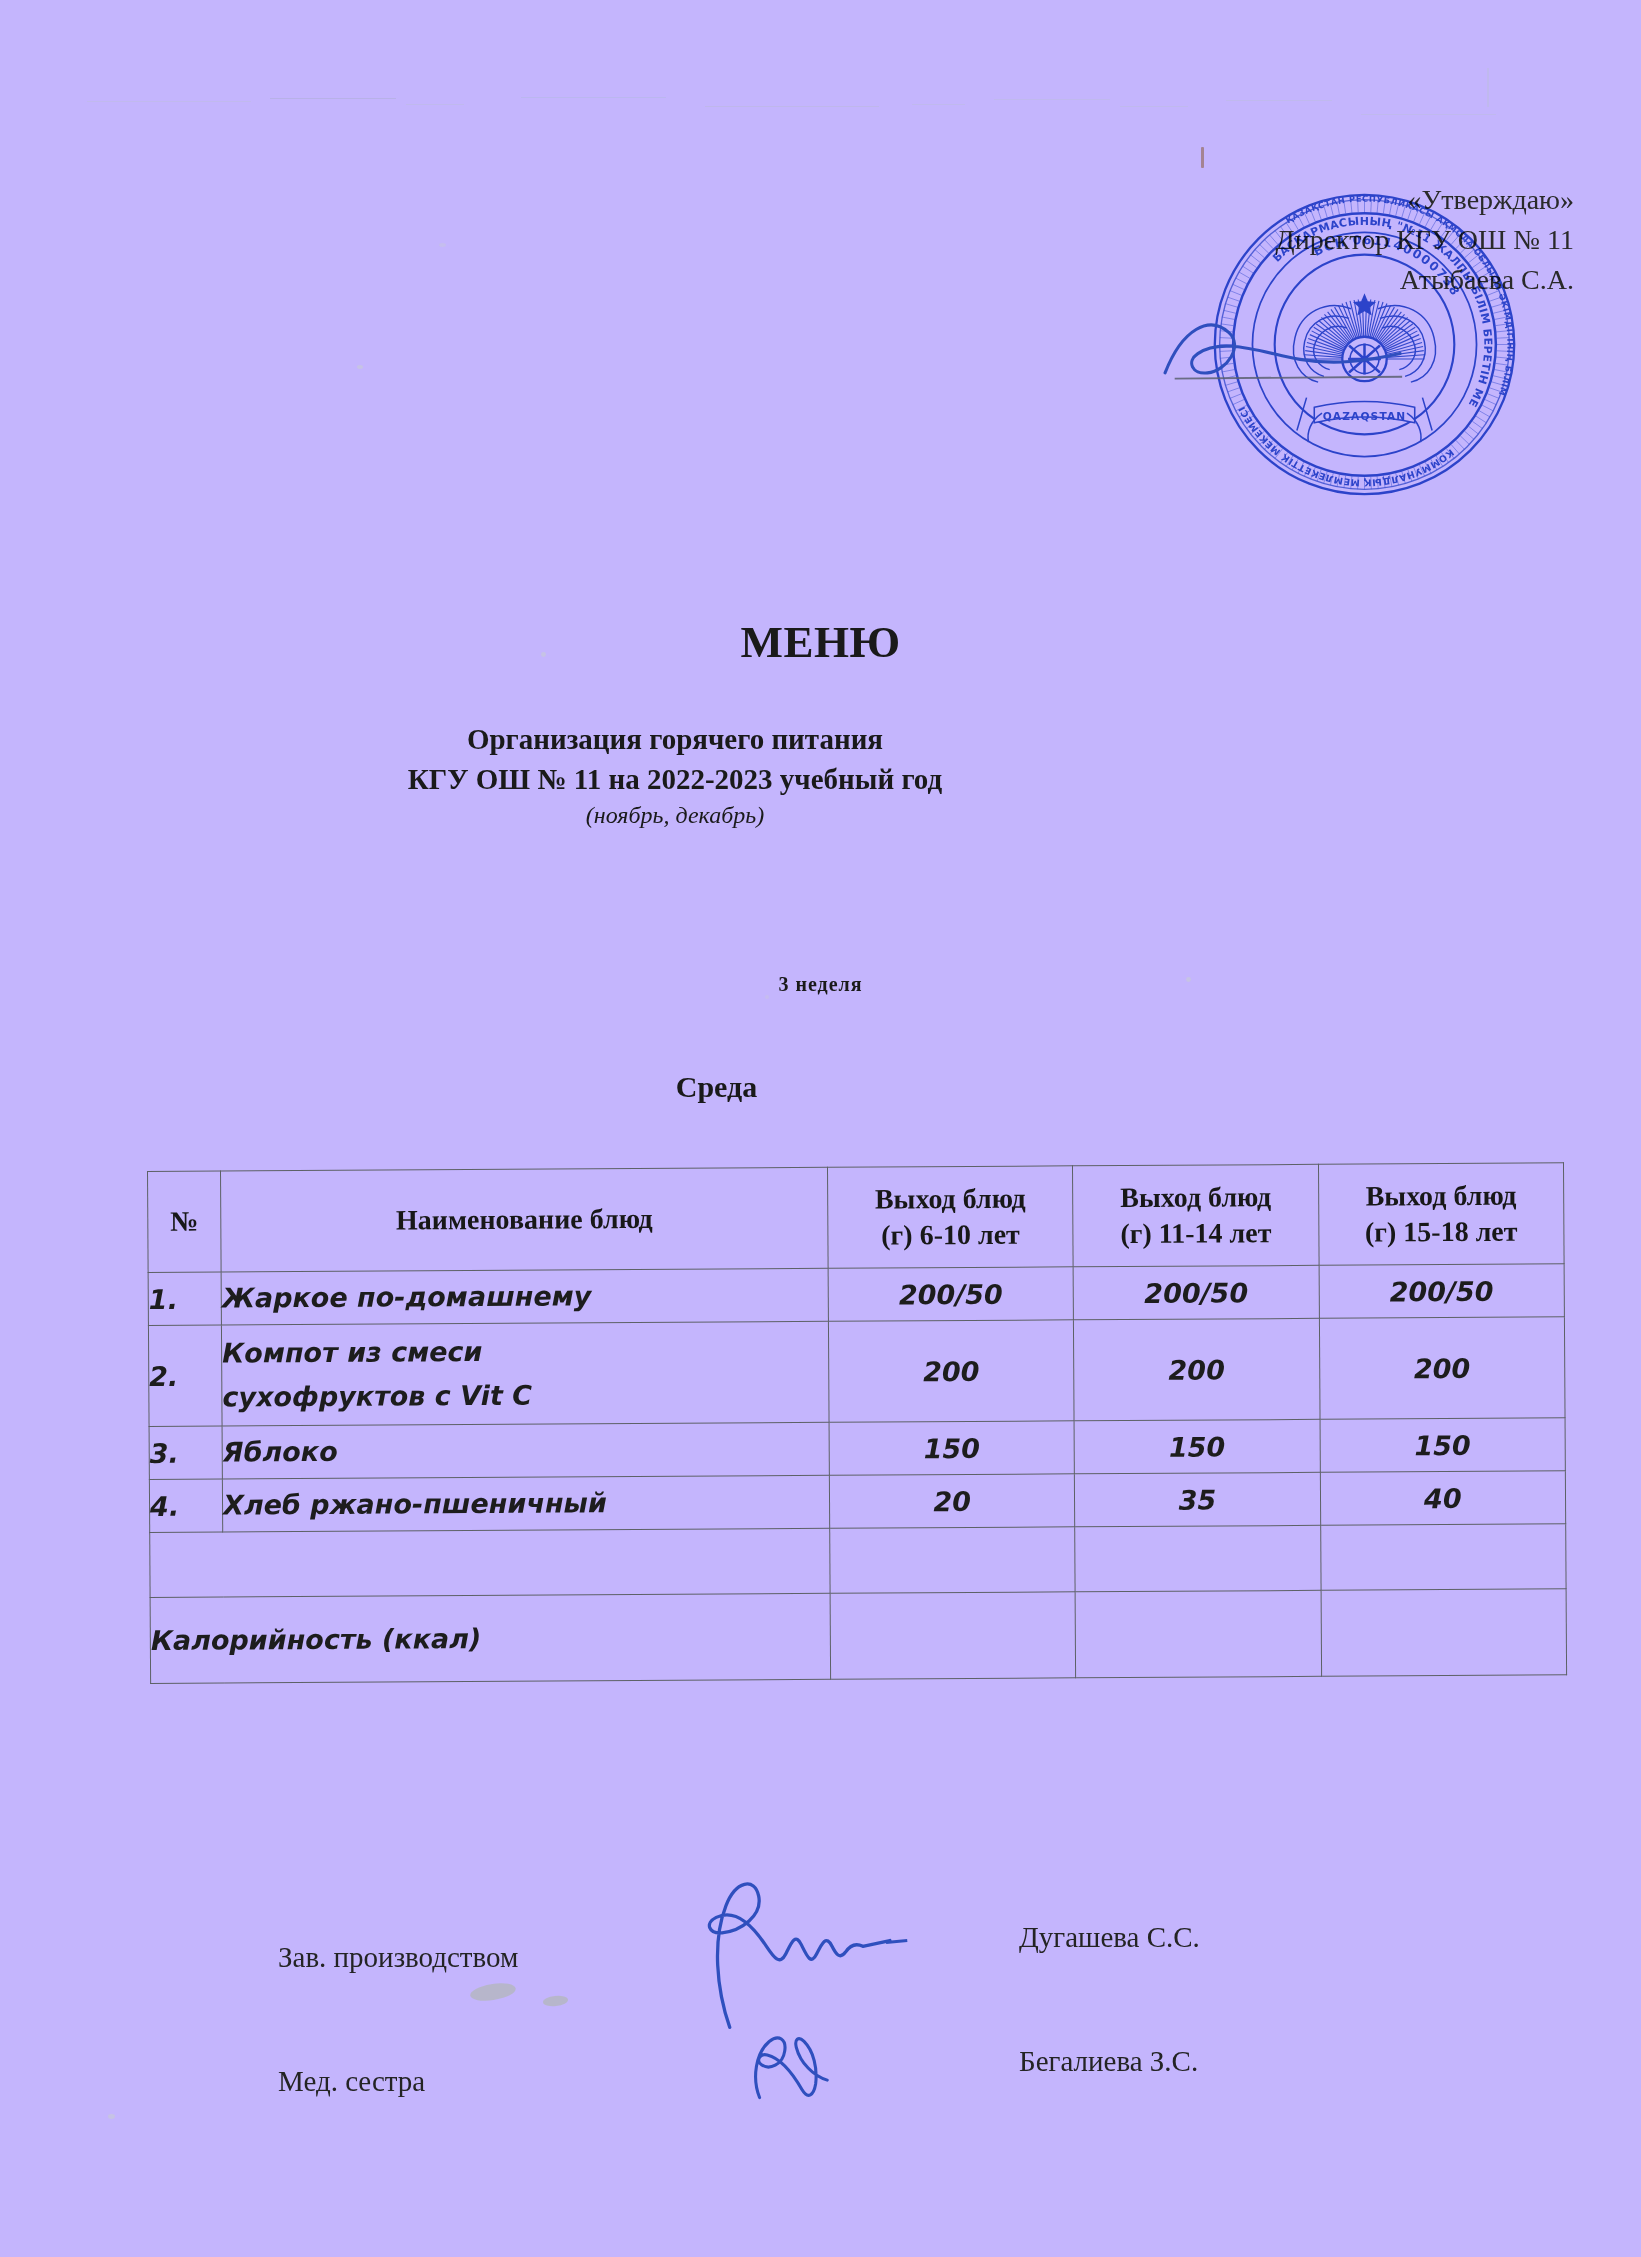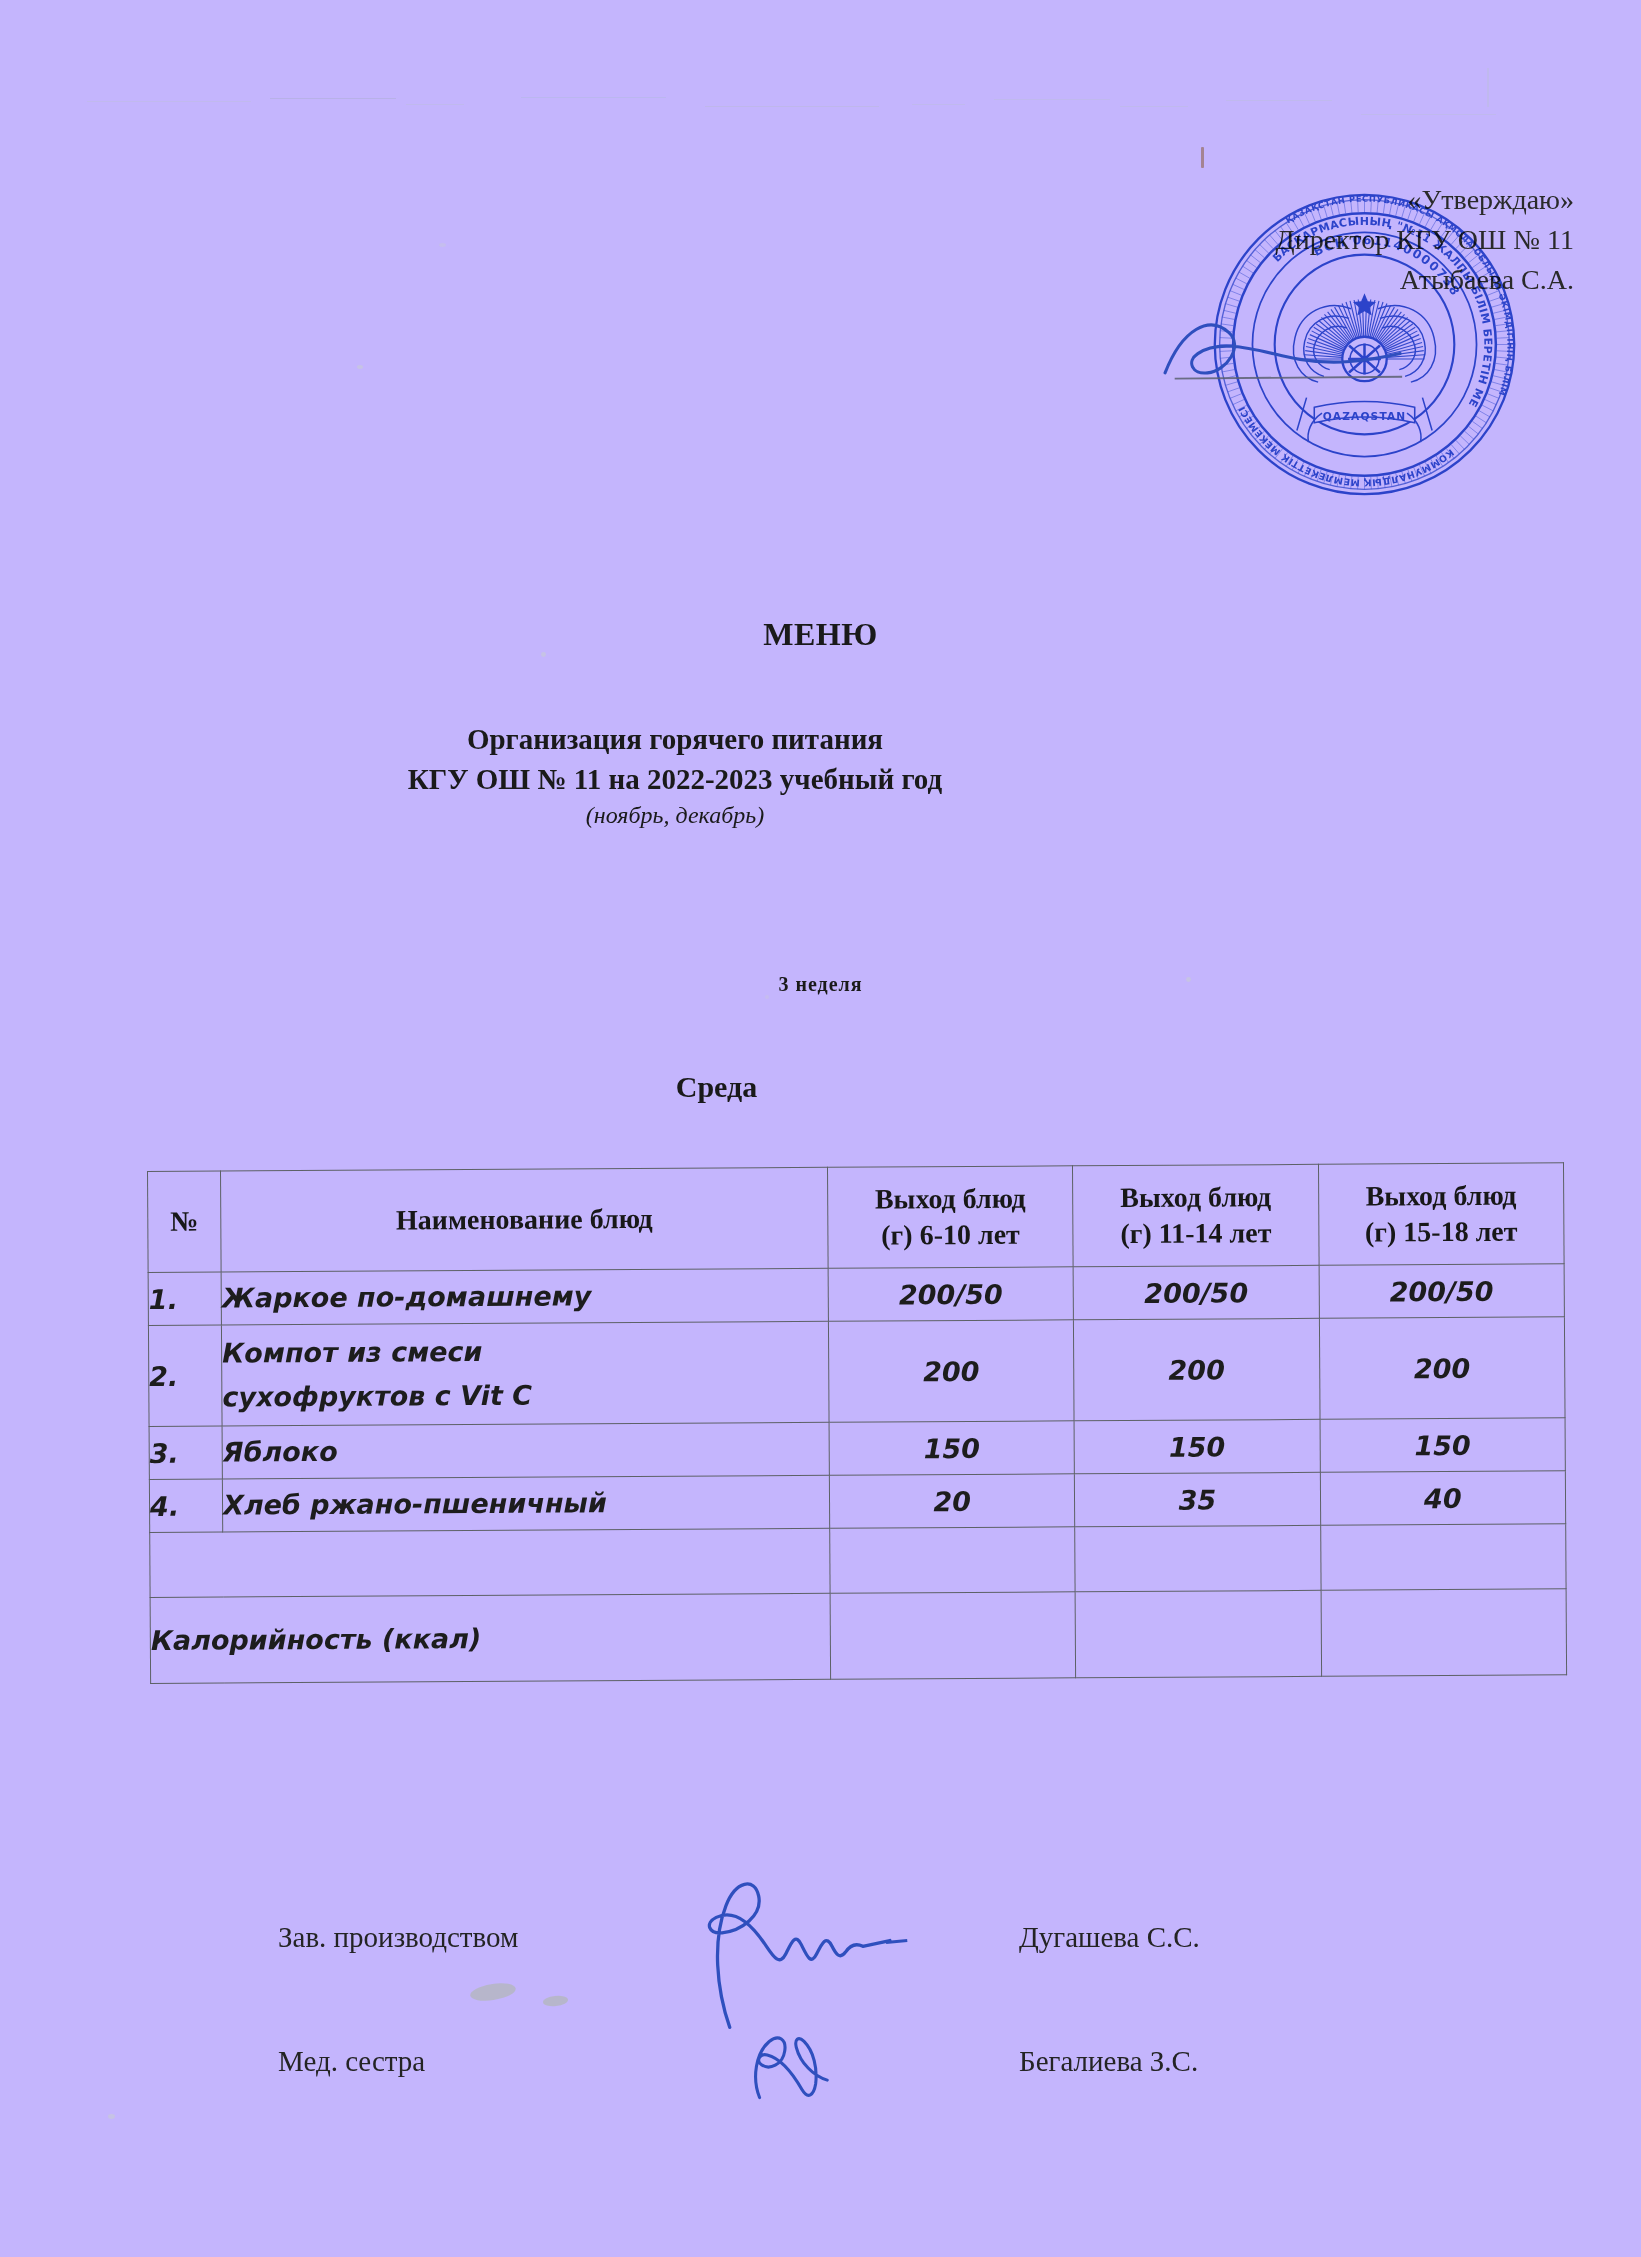--- a/index.html
+++ b/index.html
@@ -81,7 +81,7 @@
     left: 0; top: 616px;
     width: 1641px;
     text-align: center;
-    font-size: 32px;
+    font-size: 45px;
     font-weight: bold;
     letter-spacing: 0.5px;
   }

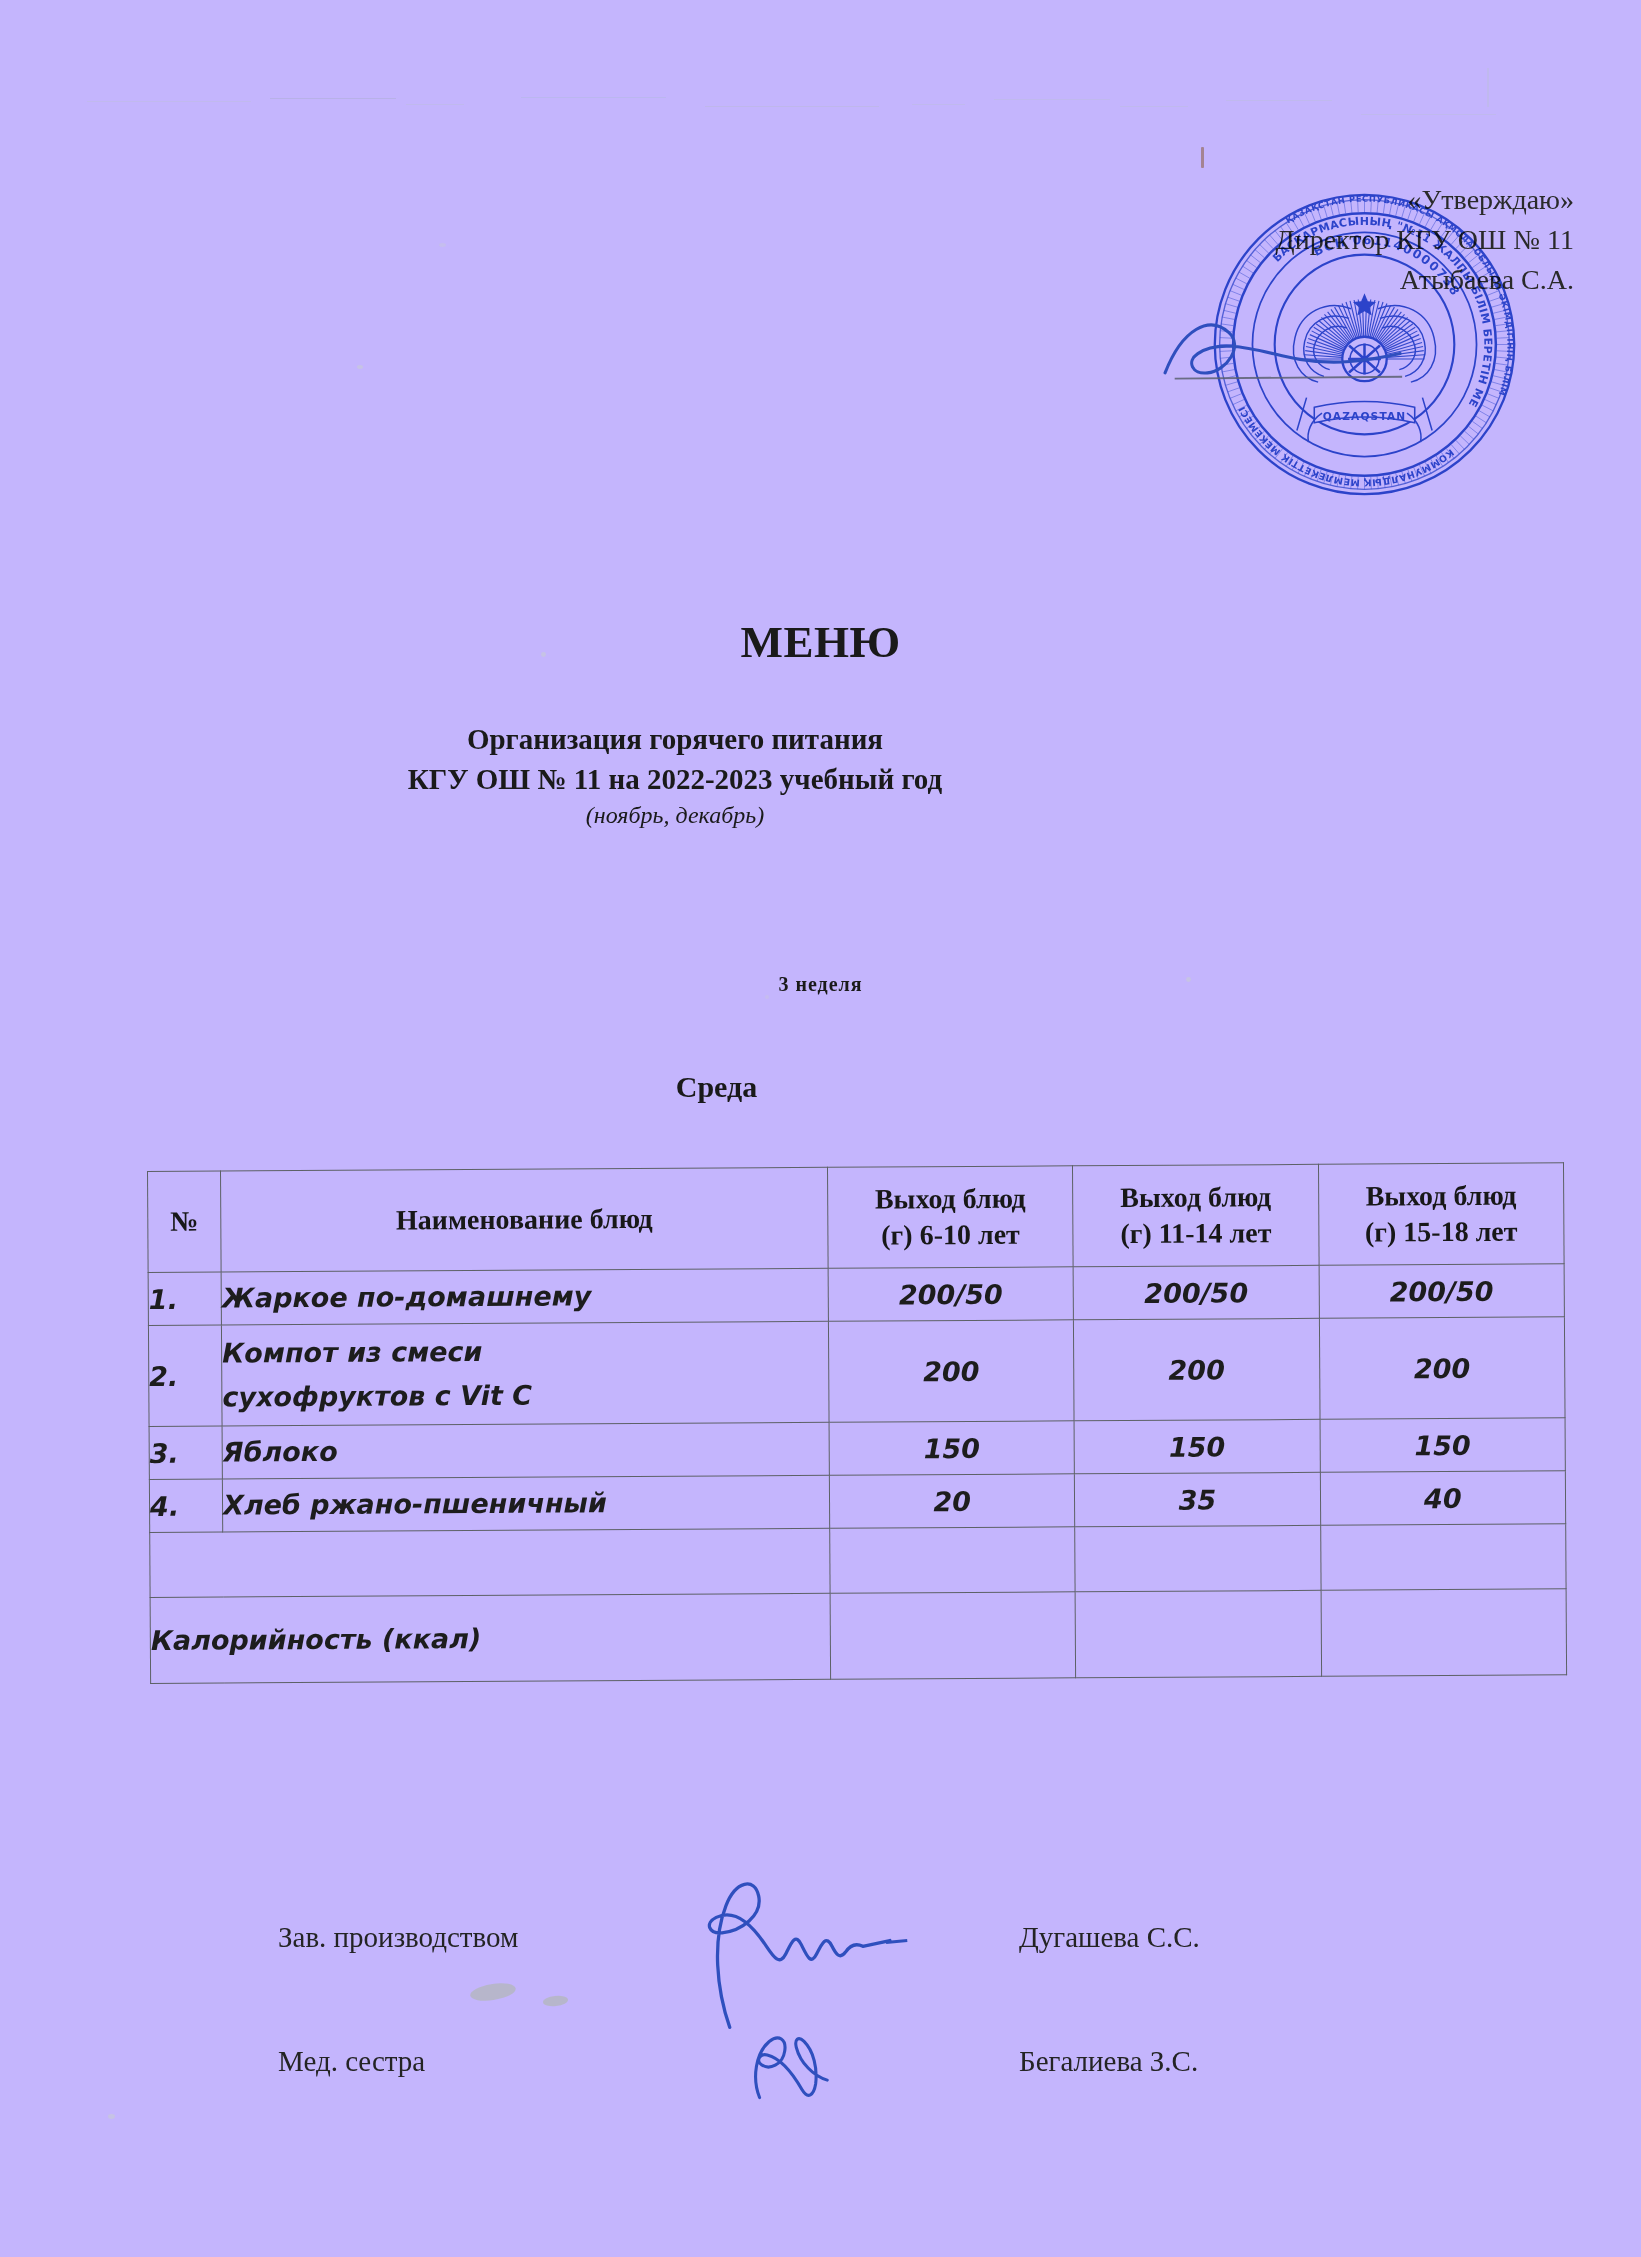--- a/index.html
+++ b/index.html
@@ -196,7 +196,7 @@
     color: #242424;
     white-space: nowrap;
   }
-  .sig-role { position: absolute; left: 278px; }
+  .sig-role { position: absolute; left: 278px; margin-top: 20px; }
   .sig-name { position: absolute; left: 1019px; }
 
   .smudge {

